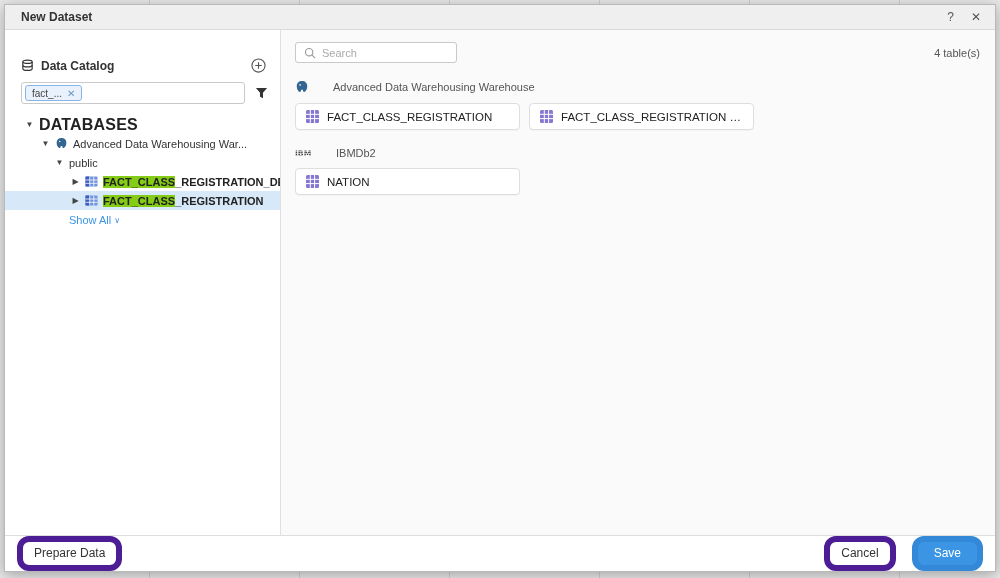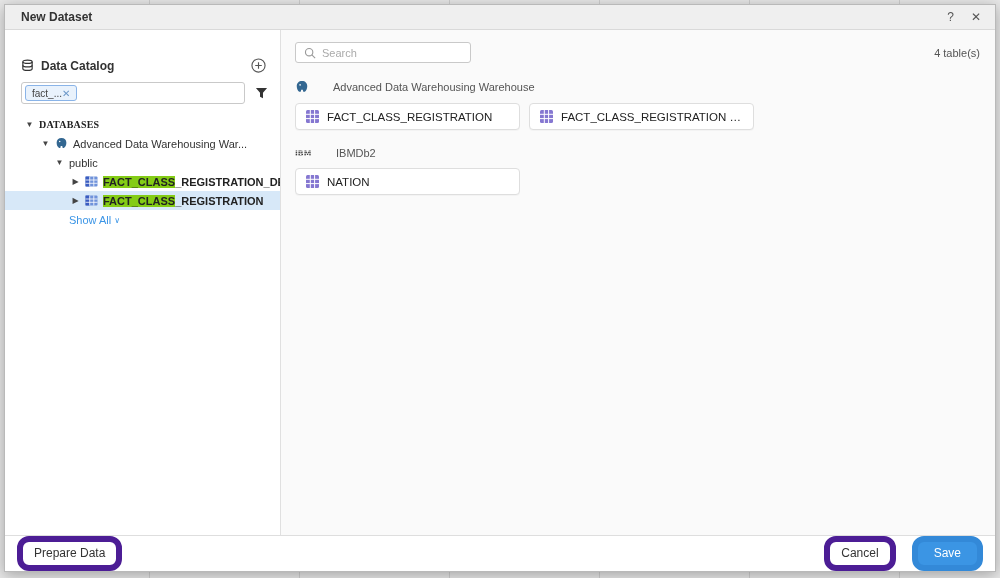--- a/index.html
+++ b/index.html
@@ -66,7 +66,7 @@
   .main { flex:1; background:#fafafa; padding:12px 15px 0 14px; overflow:hidden; }
   .main-top { display:flex; align-items:center; }
   .search-box {
-    width:176px; height:21px; border:1px solid #c9c9c9; border-radius:3px;
+    width:162px; height:21px; border:1px solid #c9c9c9; border-radius:3px;
     background:#fff; display:flex; align-items:center; gap:6px; padding:0 8px;
   }
   .search-box input {

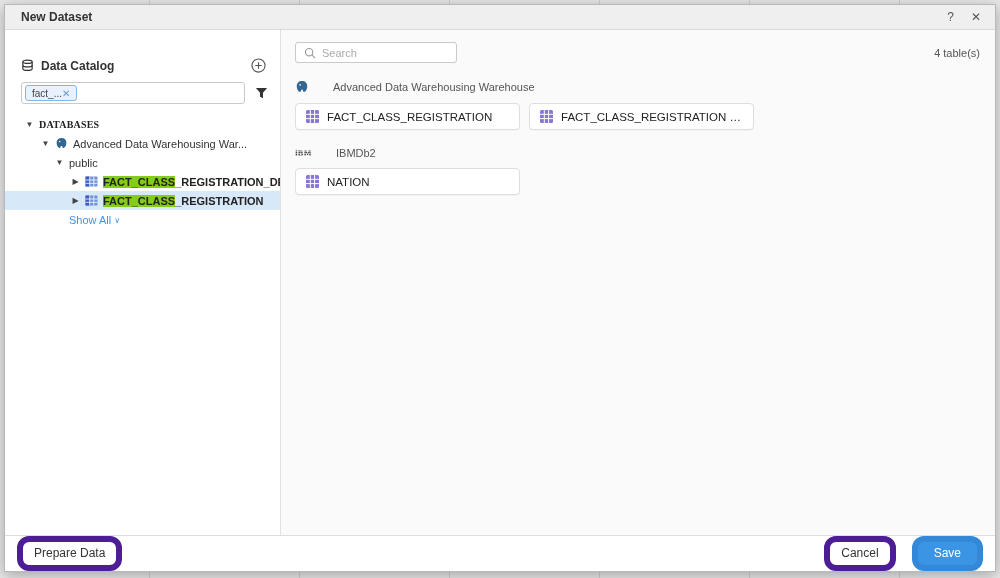--- a/index.html
+++ b/index.html
@@ -40,7 +40,7 @@
     background:#fff; display:flex; align-items:center; padding:0 3px;
   }
   .chip {
-    display:inline-flex; align-items:center; 
+    display:inline-flex; align-items:center; gap:5px;
     background:#e9f2fc; border:1px solid #8ab4e8; border-radius:3px;
     font-size:10px; color:#444; padding:1px 6px; height:16px;justify-content:center;
   }

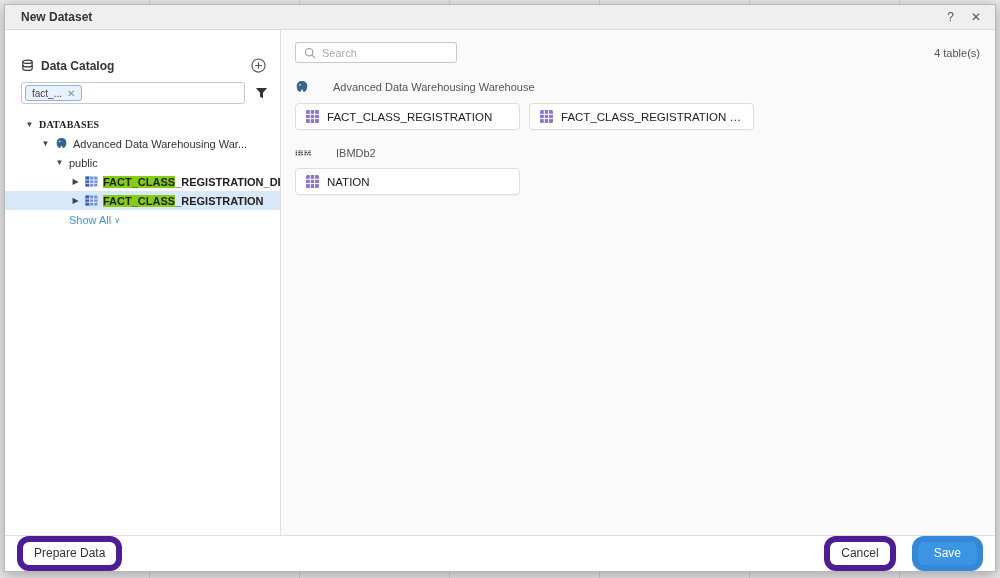--- a/index.html
+++ b/index.html
@@ -55,7 +55,7 @@
   .lvl1 { padding-left:36px; }
   .lvl2 { padding-left:50px; }
   .lvl3 { padding-left:66px; }
-  .tree-root-label { font-weight:bold; font-size:10px; letter-spacing:.2px; color:#222;font-family:Liberation Serif, serif; }
+  .tree-root-label { font-weight:bold; font-size:16px; letter-spacing:.2px; color:#222; }
   .tree-node-label { color:#333; }
   .tbl-name { font-weight:bold; color:#222; }
   .hl { background:#84cc16; }

